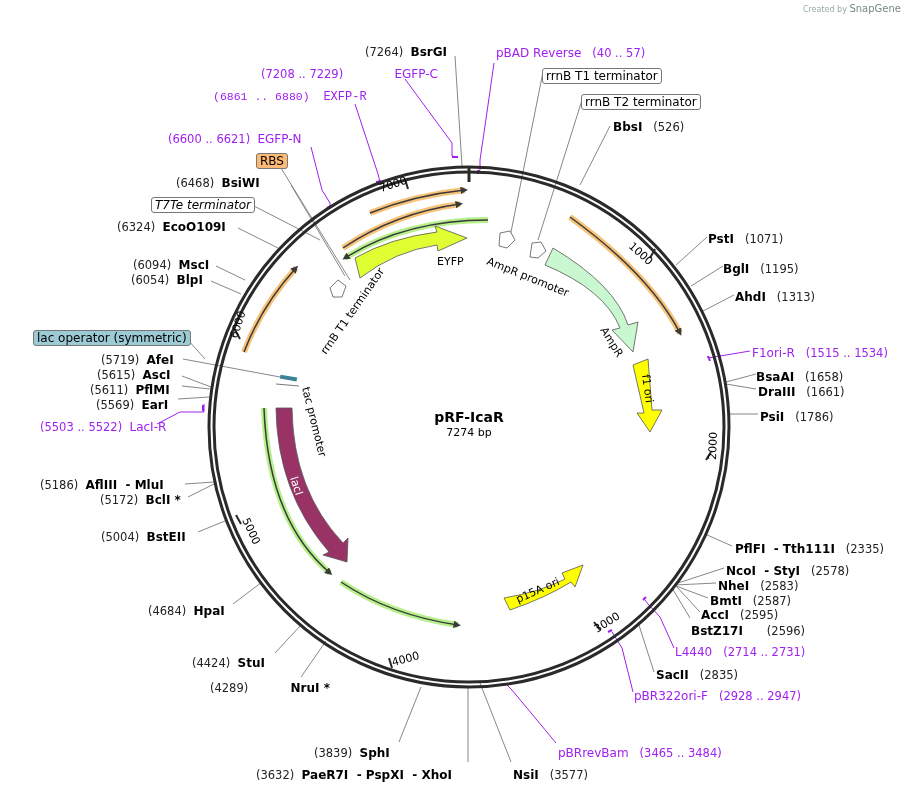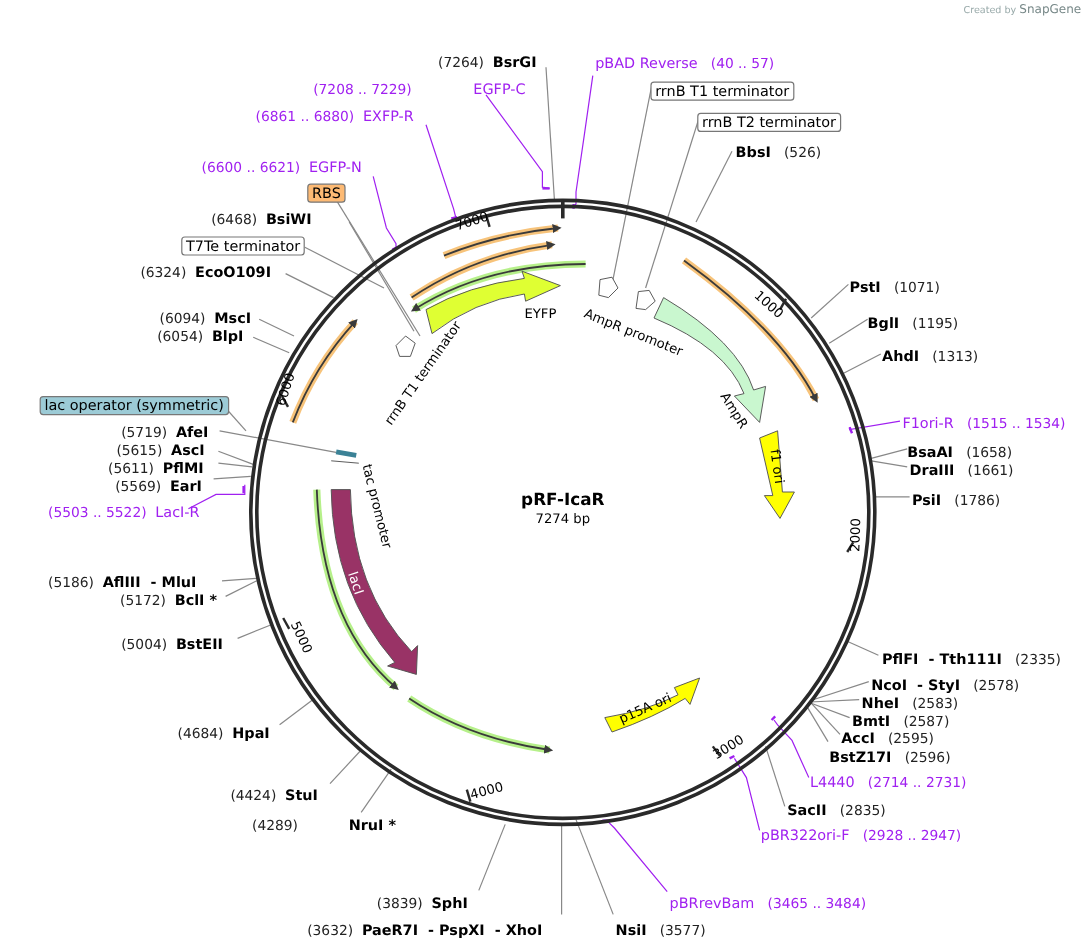--- a/index.html
+++ b/index.html
@@ -208,7 +208,7 @@
     <div class="lbl" style="left: 656px; top: 668px;"><span class="nm" style="white-space: pre;">SacII</span><span class="pos" style="white-space: pre;">   (2835)</span></div>
     <div class="lbl" style="left: 513px; top: 768px;"><span class="nm" style="white-space: pre;">NsiI</span><span class="pos" style="white-space: pre;">   (3577)</span></div>
     <div class="lbl primer" style="left: 261px; top: 67px;"><span class="pos" style="white-space: pre;">(7208 .. 7229)  </span><span class="pn" style="white-space: pre; margin-left: 44px;">EGFP-C</span></div>
-    <div class="lbl primer" style="left: 213px; top: 90px;"><span class="pos" style="white-space: pre;">(6861 .. 6880)  </span><span class="pn" style="white-space: pre;">EXFP-R</span></div>
+    <div class="lbl primer" style="left: 213px; top: 90px; font-family: Liberation Mono, monospace;"><span class="pos" style="white-space: pre;">(6861 .. 6880)  </span><span class="pn" style="white-space: pre;">EXFP-R</span></div>
     <div class="lbl primer" style="left: 168px; top: 132px;"><span class="pos" style="white-space: pre;">(6600 .. 6621)  </span><span class="pn" style="white-space: pre;">EGFP-N</span></div>
     <div class="lbl primer" style="left: 40px; top: 420px;"><span class="pos" style="white-space: pre;">(5503 .. 5522)  </span><span class="pn" style="white-space: pre;">LacI-R</span></div>
     <div class="lbl primer" style="left: 496px; top: 46px;"><span class="pn" style="white-space: pre;">pBAD Reverse</span><span class="pos" style="white-space: pre;">   (40 .. 57)</span></div>

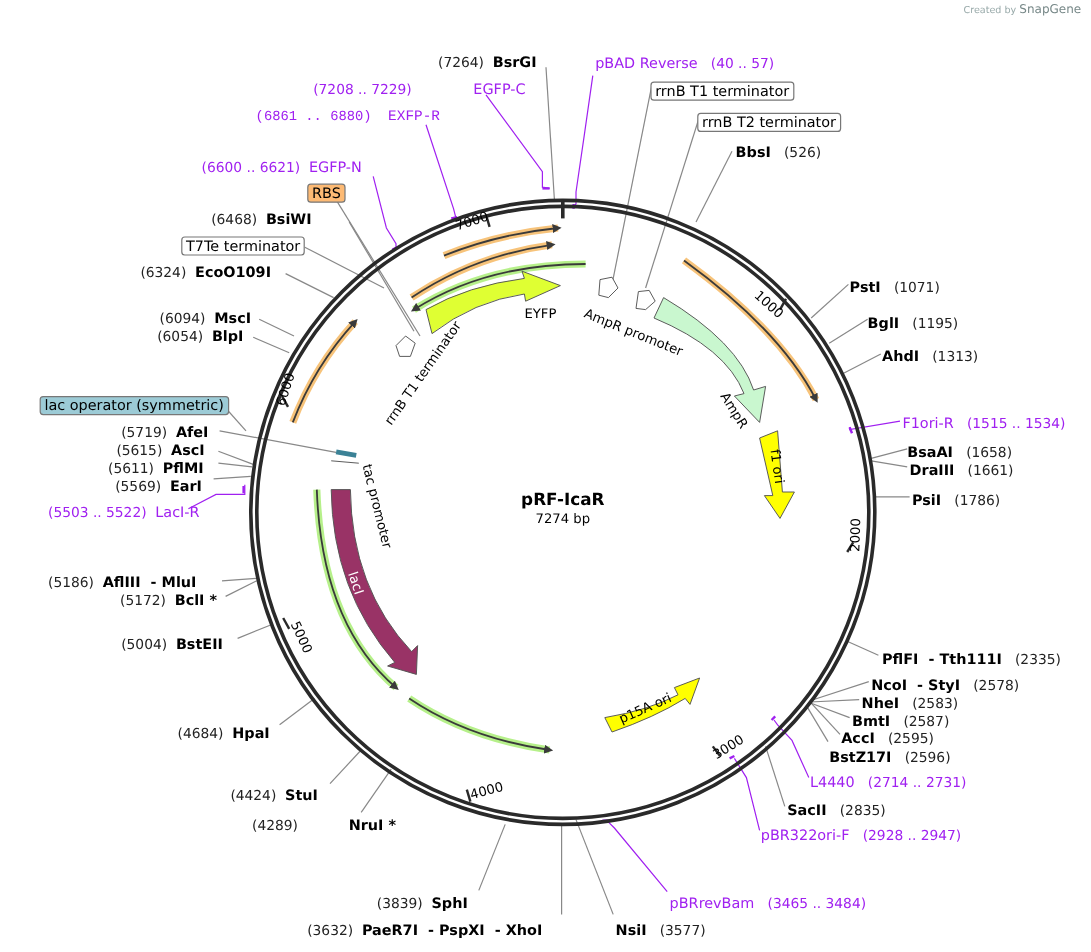--- a/index.html
+++ b/index.html
@@ -219,7 +219,7 @@
     <div class="boxlbl" style="left: 542px; top: 68px;">rrnB T1 terminator</div>
     <div class="boxlbl" style="left: 581px; top: 94px;">rrnB T2 terminator</div>
     <div class="boxlbl" style="left: 256px; top: 153px; background: #fdba74;">RBS</div>
-    <div class="boxlbl" style="left: 151px; top: 197px;">T7Te terminator</div>
+    <div class="boxlbl" style="left: 151px; top: 197px; font-style: italic;">T7Te terminator</div>
     <div class="boxlbl" style="left: 33px; top: 330px; background: rgb(156, 203, 214);">lac operator (symmetric)</div>
   </div>
 

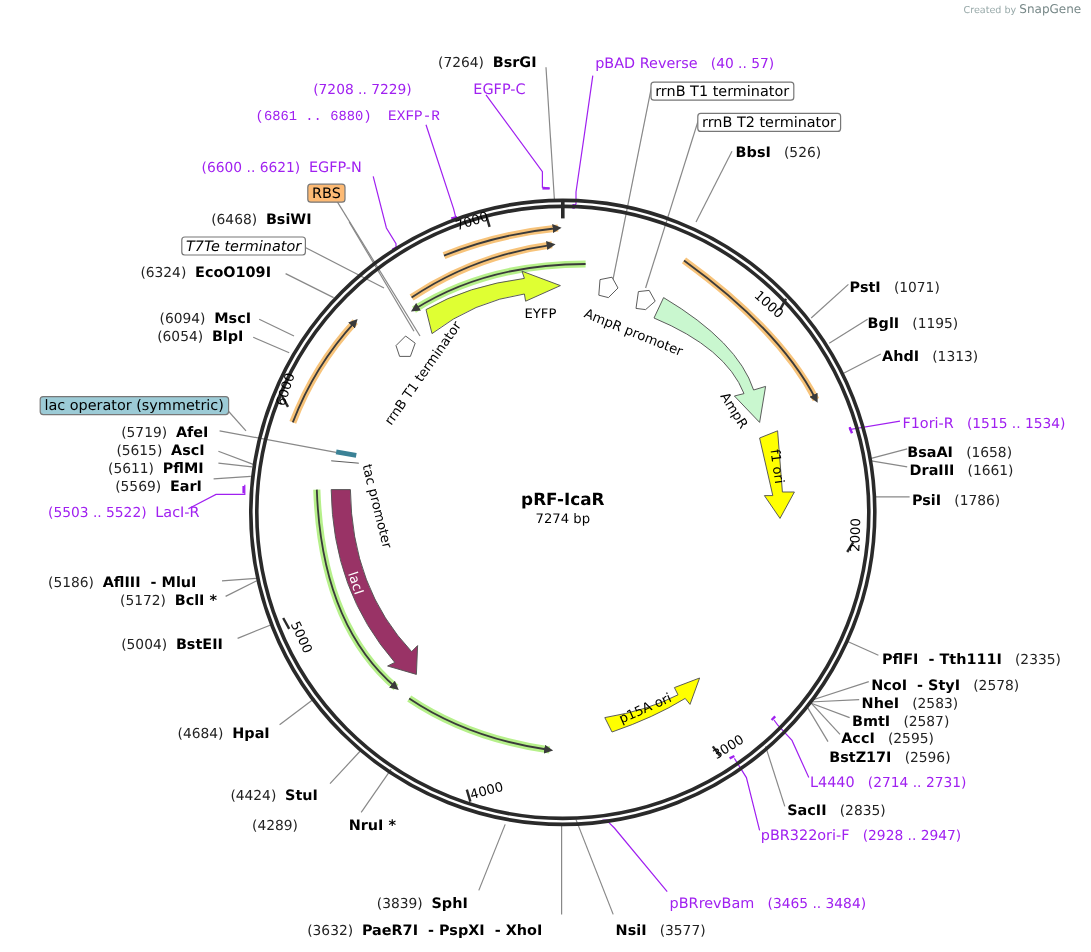--- a/index.html
+++ b/index.html
@@ -204,7 +204,7 @@
     <div class="lbl" style="left: 718px; top: 579px;"><span class="nm" style="white-space: pre;">NheI</span><span class="pos" style="white-space: pre;">   (2583)</span></div>
     <div class="lbl" style="left: 710px; top: 594px;"><span class="nm" style="white-space: pre;">BmtI</span><span class="pos" style="white-space: pre;">   (2587)</span></div>
     <div class="lbl" style="left: 701px; top: 608px;"><span class="nm" style="white-space: pre;">AccI</span><span class="pos" style="white-space: pre;">   (2595)</span></div>
-    <div class="lbl" style="left: 691px; top: 624px;"><span class="nm" style="white-space: pre;">BstZ17I</span><span class="pos" style="white-space: pre;">   (2596)</span></div>
+    <div class="lbl" style="left: 691px; top: 624px;"><span class="nm" style="white-space: pre;">BstZ17I</span><span class="pos" style="white-space: pre; padding-left: 13px;">   (2596)</span></div>
     <div class="lbl" style="left: 656px; top: 668px;"><span class="nm" style="white-space: pre;">SacII</span><span class="pos" style="white-space: pre;">   (2835)</span></div>
     <div class="lbl" style="left: 513px; top: 768px;"><span class="nm" style="white-space: pre;">NsiI</span><span class="pos" style="white-space: pre;">   (3577)</span></div>
     <div class="lbl primer" style="left: 261px; top: 67px;"><span class="pos" style="white-space: pre;">(7208 .. 7229)  </span><span class="pn" style="white-space: pre; margin-left: 44px;">EGFP-C</span></div>

